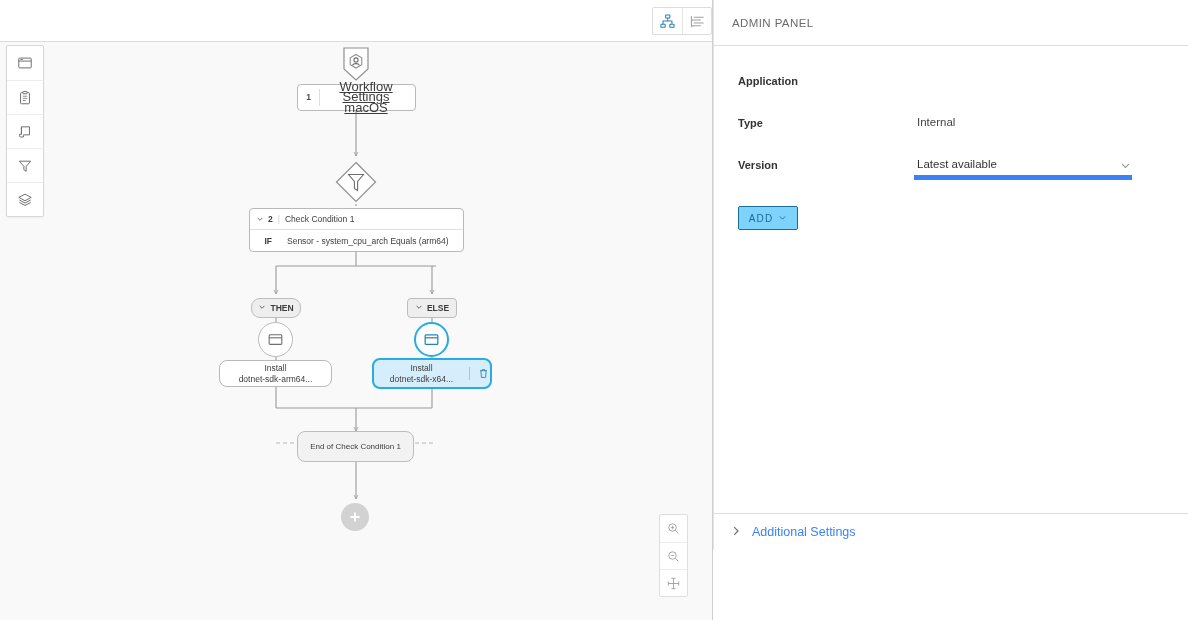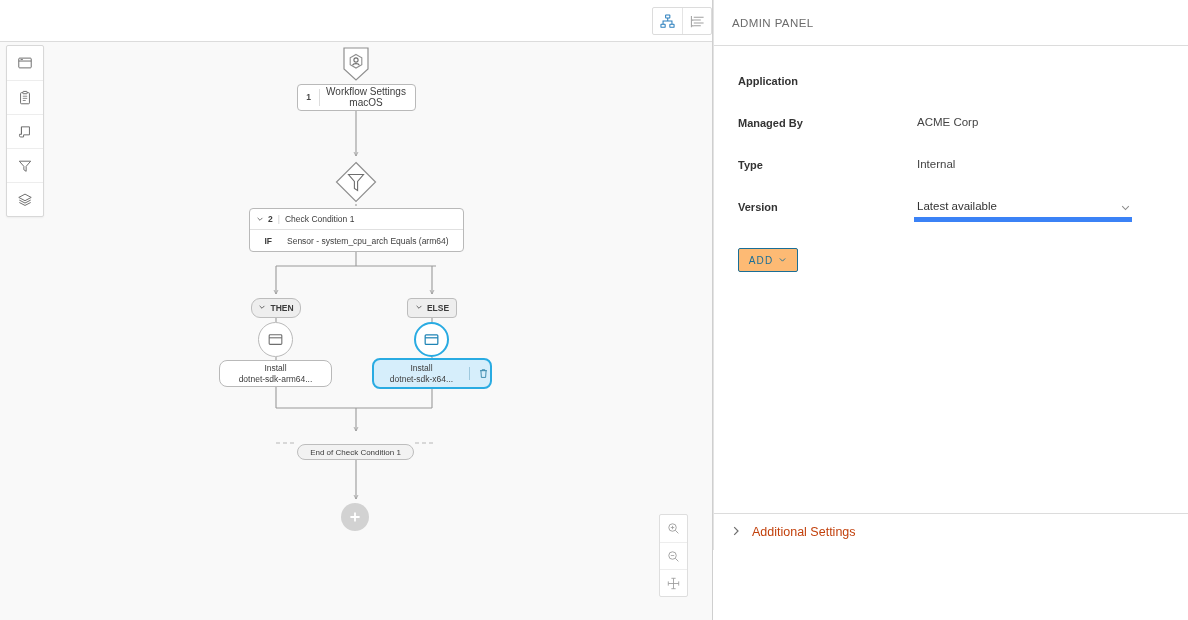--- a/index.html
+++ b/index.html
@@ -103,8 +103,9 @@
   }
   .wf-text {
     flex: 1; text-align: center;
-    font-size: 10px; color: #3c3c3c; line-height: 10.5px;
+    font-size: 13px; color: #3c3c3c; line-height: 10.5px;
     padding-right: 3px;
+    text-decoration: underline;
   }
 
   .diamond {

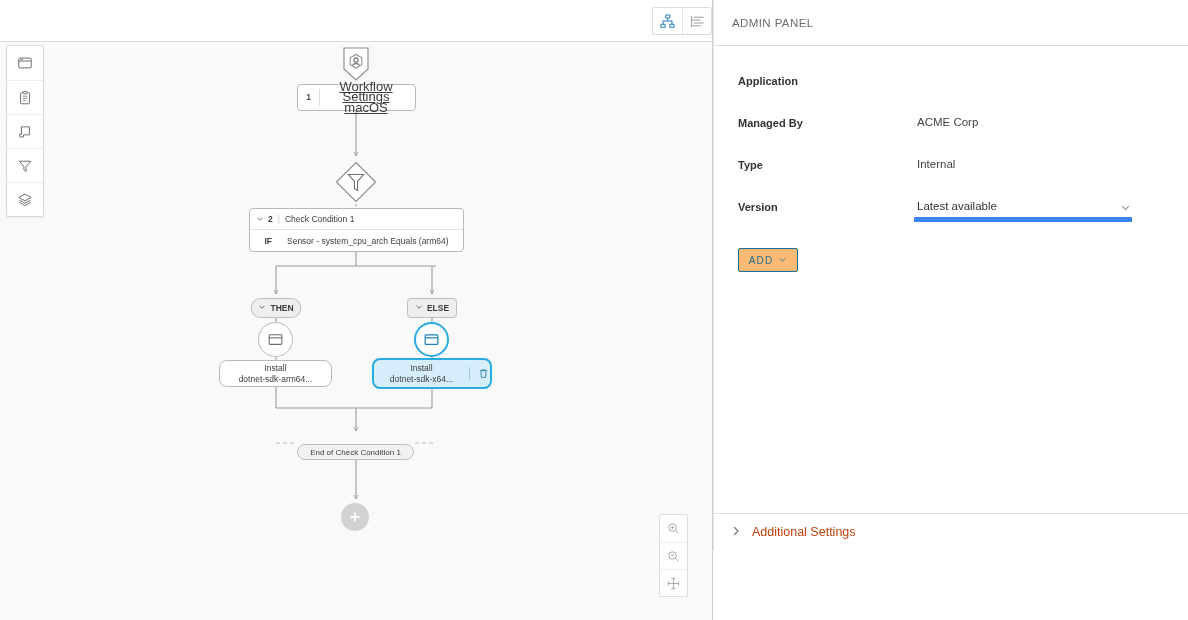--- a/index.html
+++ b/index.html
@@ -535,12 +535,6 @@
         <div class="field-label">Application</div>
       </div>
 
-      <div class="field-row">
-        <div class="field-label">Managed By</div>
-        <div class="field-value">
-          <div class="plain-value">ACME Corp</div>
-        </div>
-      </div>
 
       <div class="field-row">
         <div class="field-label">Type</div>

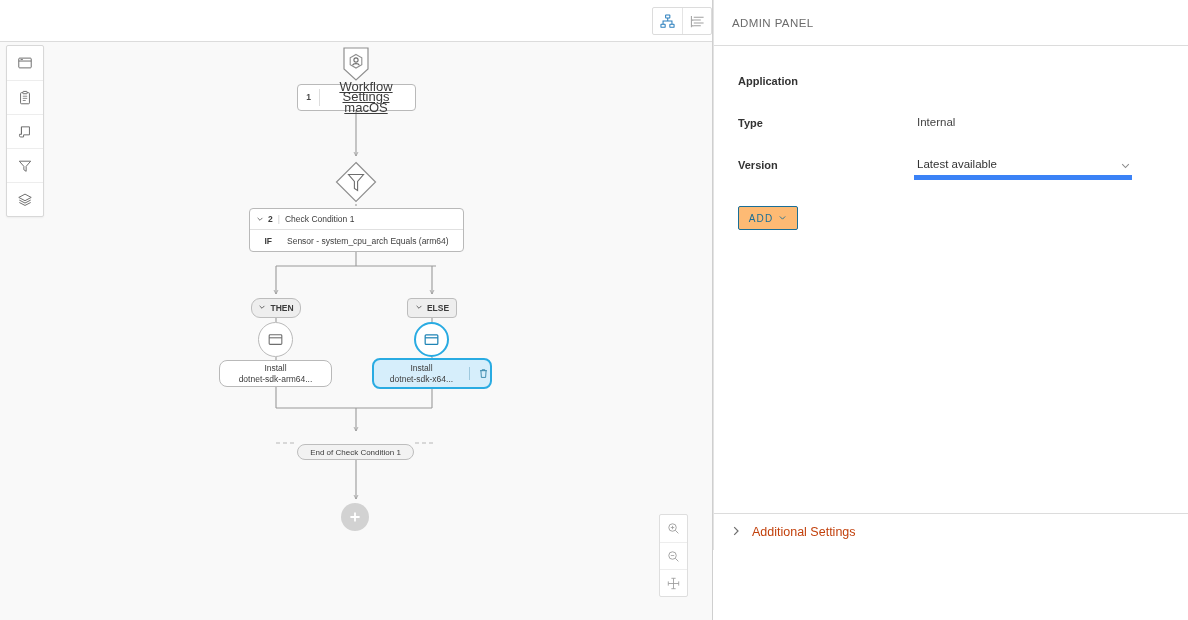--- a/index.html
+++ b/index.html
@@ -277,7 +277,7 @@
     width: 60px; height: 24px;
     border: 1px solid #1a6e96;
     border-radius: 2px;
-    background: #fdba74;
+    background: #7dd3fc;
     color: #1a6e96;
     font-size: 10px; letter-spacing: 1.2px;
     display: flex; align-items: center; justify-content: center;

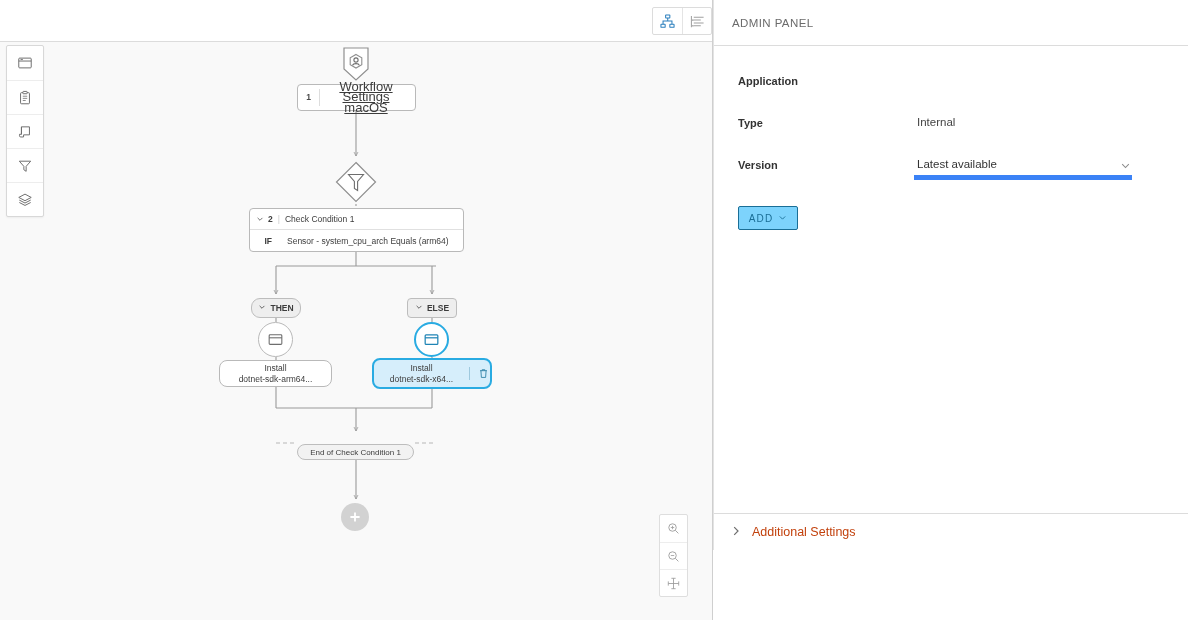--- a/index.html
+++ b/index.html
@@ -190,8 +190,8 @@
   .app-else .trash { width: 14px; display:flex; align-items:center; justify-content:center; cursor: pointer; }
 
   .end-pill {
-    left: 297px; top: 444px;
-    width: 117px; height: 16px;
+    left: 297px; top: 431px;
+    width: 117px; height: 31px;
     background: #f2f2f2;
     border: 1px solid #bdbdbd;
     border-radius: 8px;

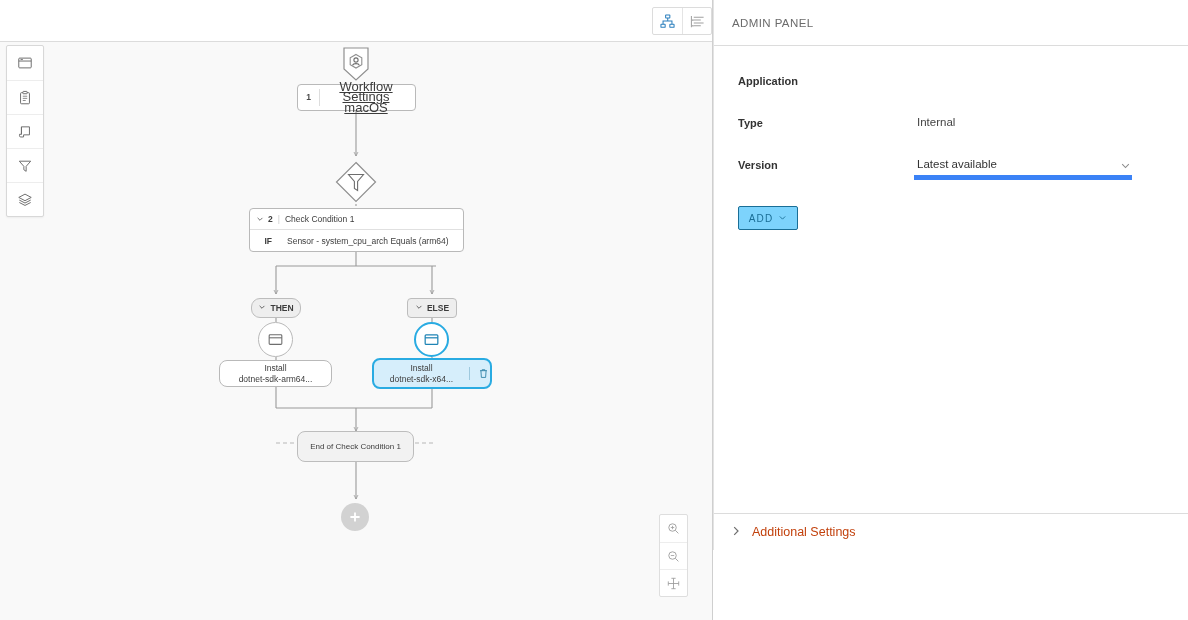--- a/index.html
+++ b/index.html
@@ -295,7 +295,7 @@
     cursor: pointer;
   }
   .panel-footer .ftxt {
-    font-size: 12.5px; color: #c2410c;
+    font-size: 12.5px; color: #3b82f6;
   }
 </style>
 </head>

